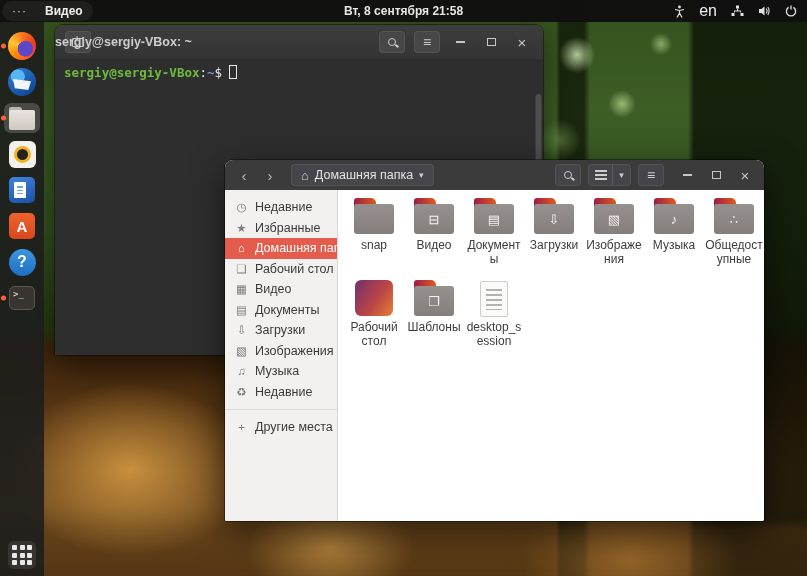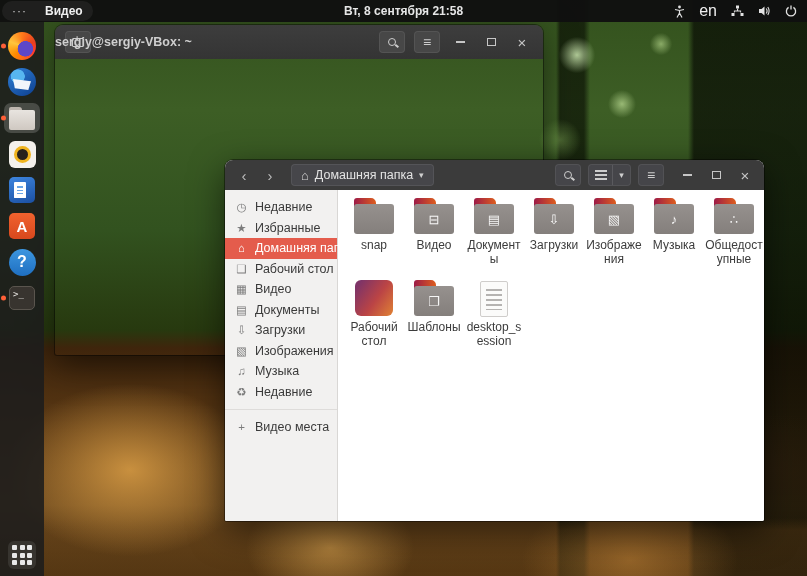--- a/index.html
+++ b/index.html
@@ -174,6 +174,12 @@
         </div>
     </div>
   </div>
+  <div class="term-body">
+    <span class="p-user">sergiy@sergiy-VBox</span><span class="p-colon">:</span><span class="p-path">~</span><span class="p-dollar">$</span><span class="cursor-block"></span>
+    <div class="term-scrollbar">
+      <div class="term-scroll-thumb"></div>
+    </div>
+  </div>
 </div>
 
 <div class="win files-win">

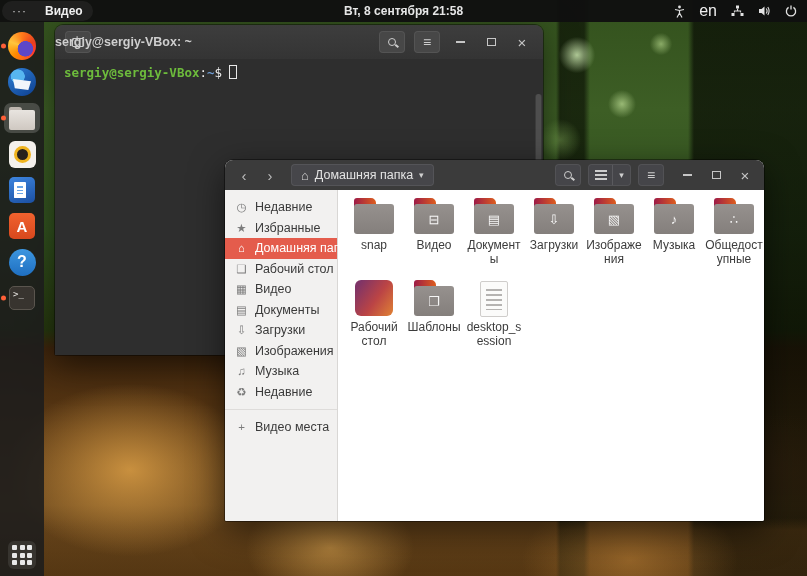--- a/index.html
+++ b/index.html
@@ -269,7 +269,7 @@
       <div class="side-sep"></div>
       <div class="side-item">
           <span class="sicon">+</span>
-          <span>Видео места</span>
+          <span>Другие места</span>
         </div>
     </div>
 

